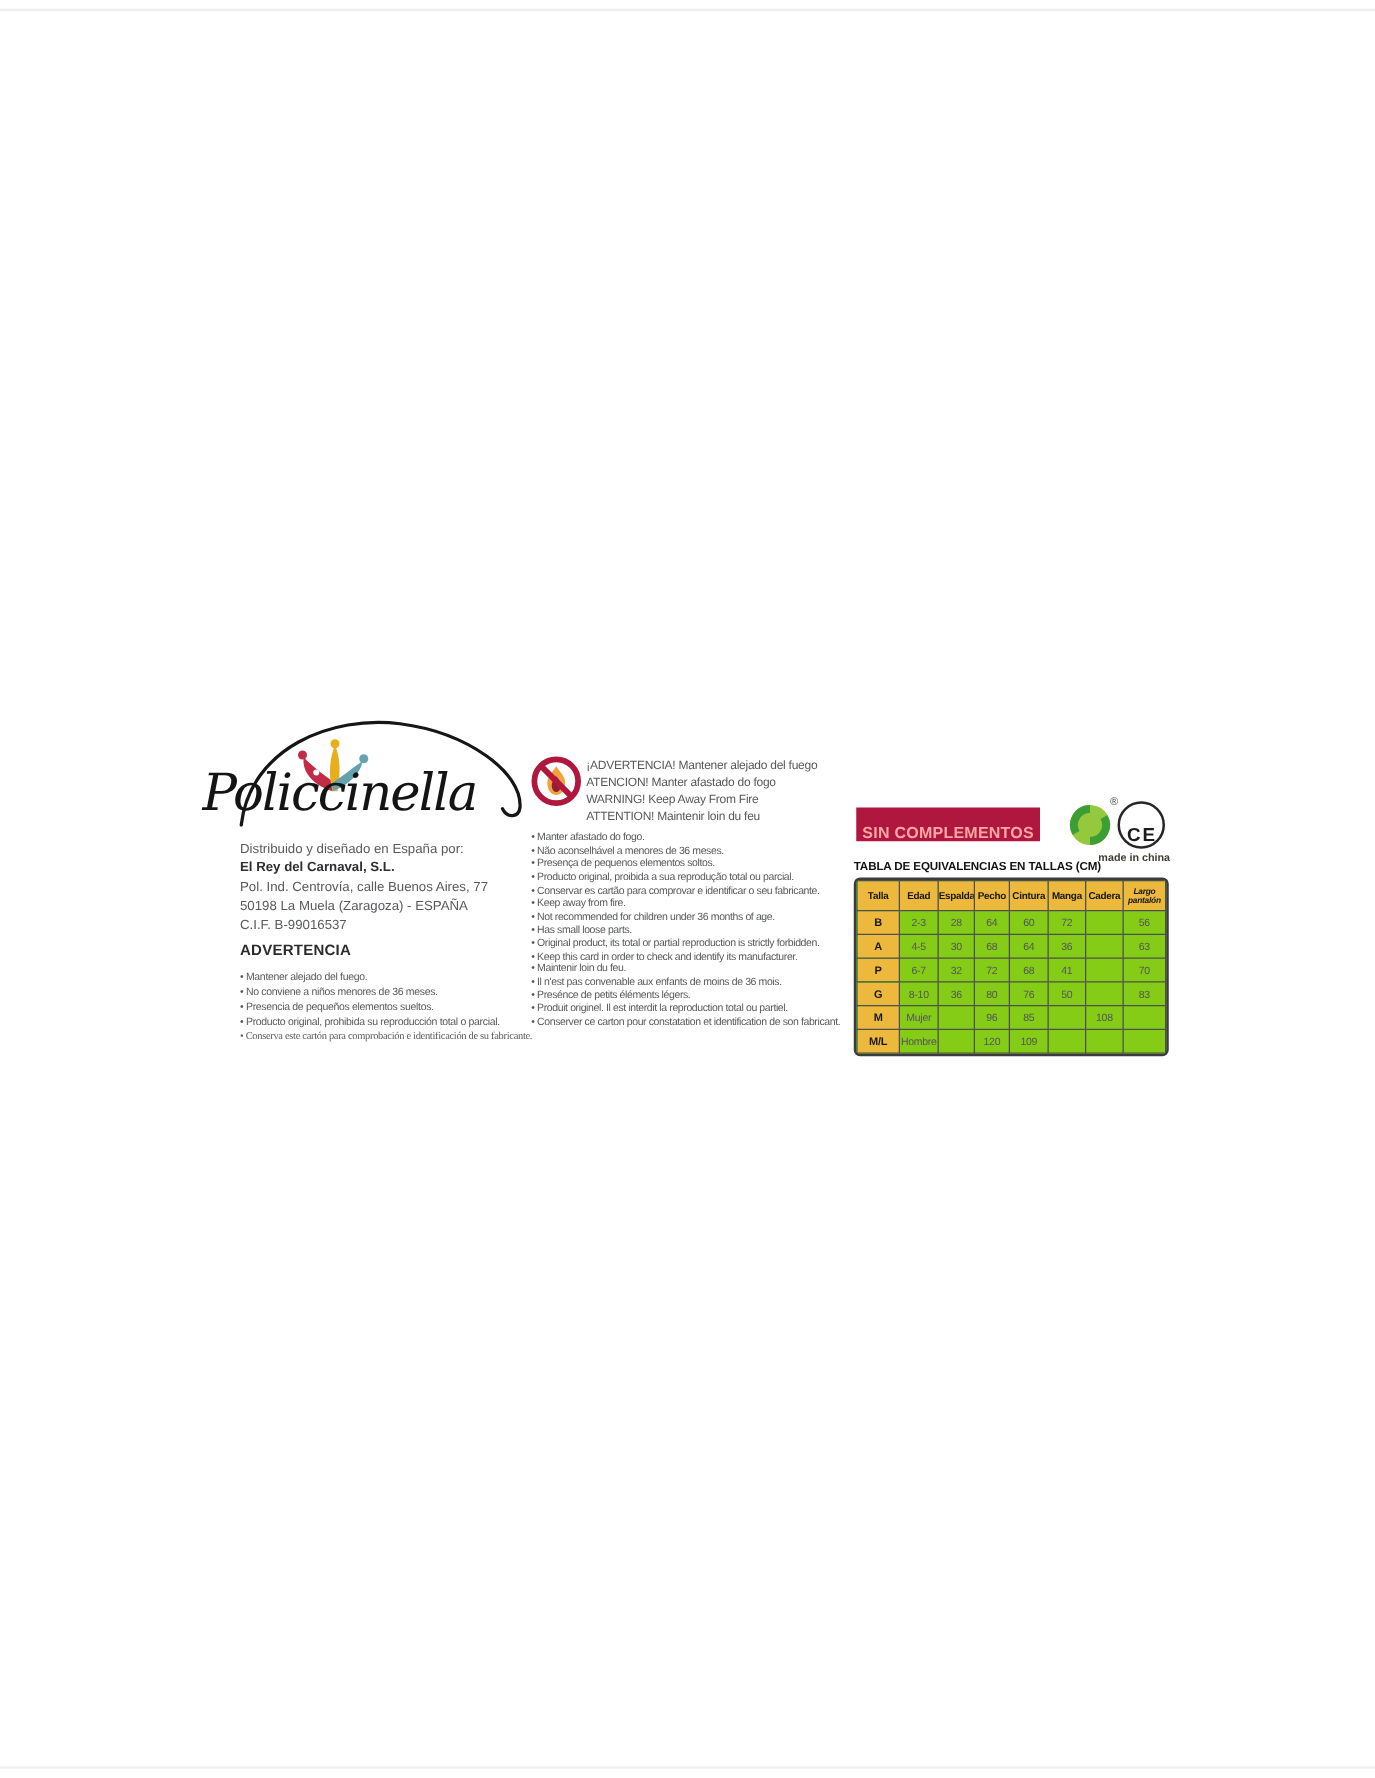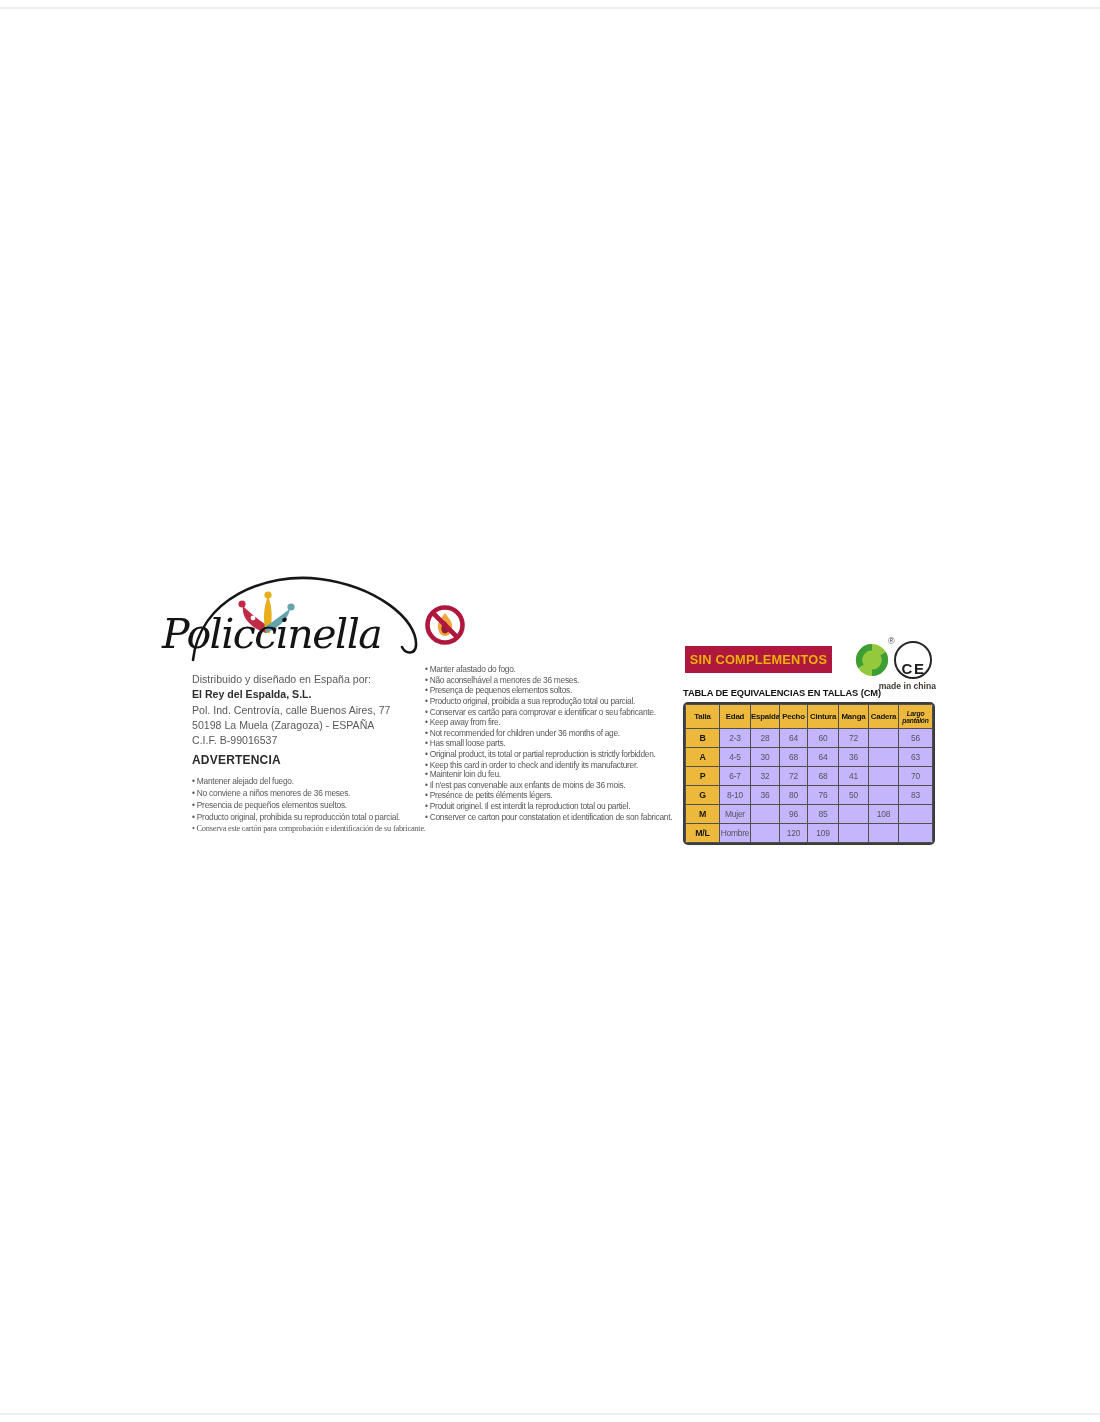--- a/index.html
+++ b/index.html
@@ -92,6 +92,12 @@
     <line x1="9.5" y1="9.5" x2="32.5" y2="32.5" stroke="#B0173E" stroke-width="4.6"></line>
   </svg>
 
+  <div class="abs alert-lines" style="left:469px;top:606px;">
+    <div>¡ADVERTENCIA! Mantener alejado del fuego</div>
+    <div>ATENCION! Manter afastado do fogo</div>
+    <div>WARNING! Keep Away From Fire</div>
+    <div>ATTENTION! Maintenir loin du feu</div>
+  </div>
 
   <div class="abs mgroup" style="left:425px;top:664px;width:260px;">
     <div class="bi">Manter afastado do fogo.</div>

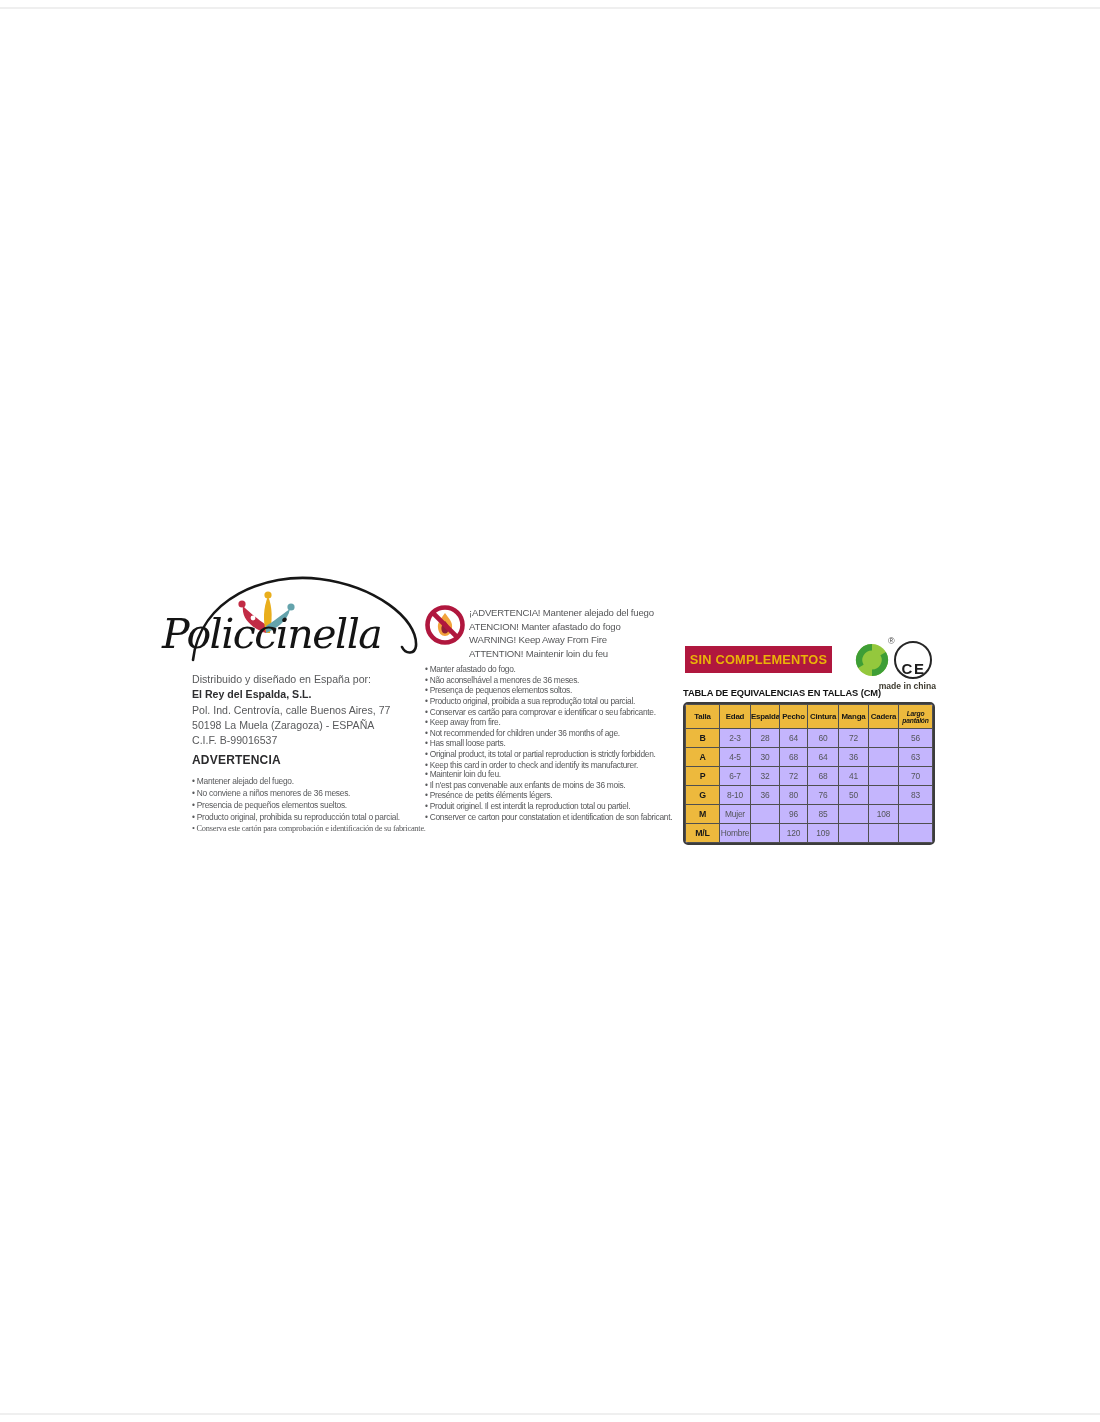--- a/index.html
+++ b/index.html
@@ -24,8 +24,8 @@
   .mgroup{font-size:8.4px;letter-spacing:-0.3px;line-height:10.7px;color:#58595B;}
 
   
-  .banner{display:flex;align-items:center;justify-content:center;
-          color:#eab308;font-weight:bold;font-size:12.8px;letter-spacing:0.2px;white-space:nowrap;}
+  .banner{display:flex;align-items:flex-end;justify-content:center;
+          color:#fca5a5;font-weight:bold;font-size:12.8px;letter-spacing:0.2px;white-space:nowrap;}
   .reg{font-size:9px;color:#4a4a4a;}
   .ce-circle{width:38px;height:38px;border:2px solid #262626;border-radius:50%;
              display:flex;align-items:flex-end;justify-content:center;background:#fff;box-sizing:border-box;}

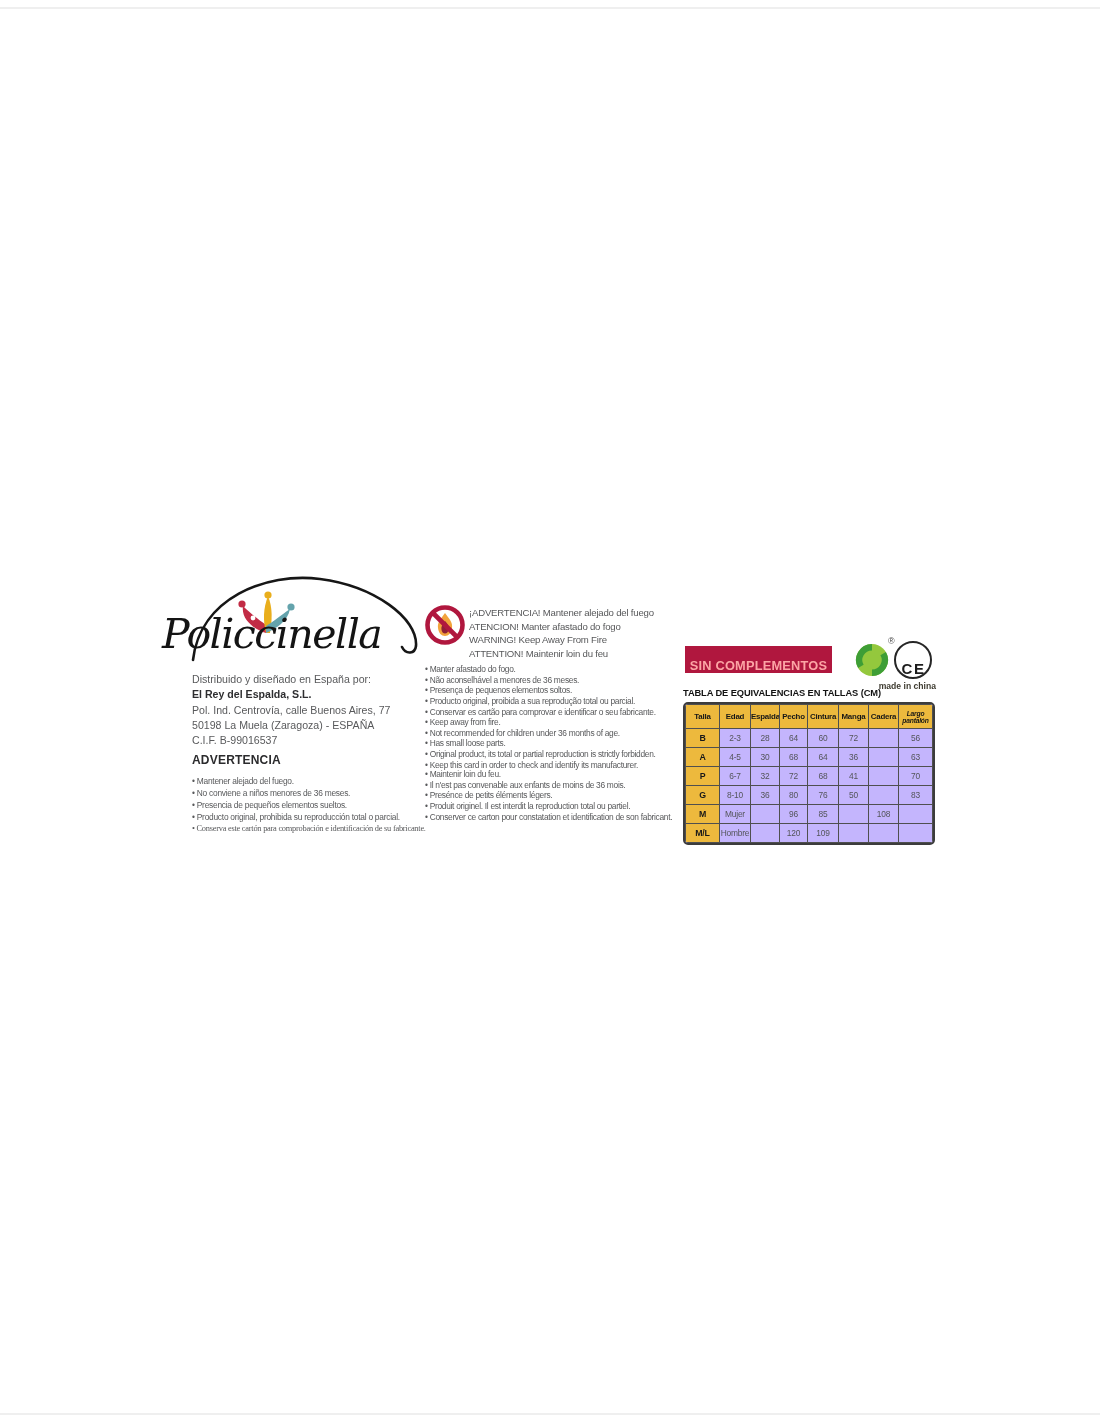--- a/index.html
+++ b/index.html
@@ -68,7 +68,7 @@
 
   <div class="abs company" style="left:192px;top:672px;width:235px;">
     <div>Distribuido y diseñado en España por:</div>
-    <div class="co-name">El Rey del Espalda, S.L.</div>
+    <div class="co-name">El Rey del Carnaval, S.L.</div>
     <div>Pol. Ind. Centrovía, calle Buenos Aires, 77</div>
     <div>50198 La Muela (Zaragoza) - ESPAÑA</div>
     <div>C.I.F. B-99016537</div>

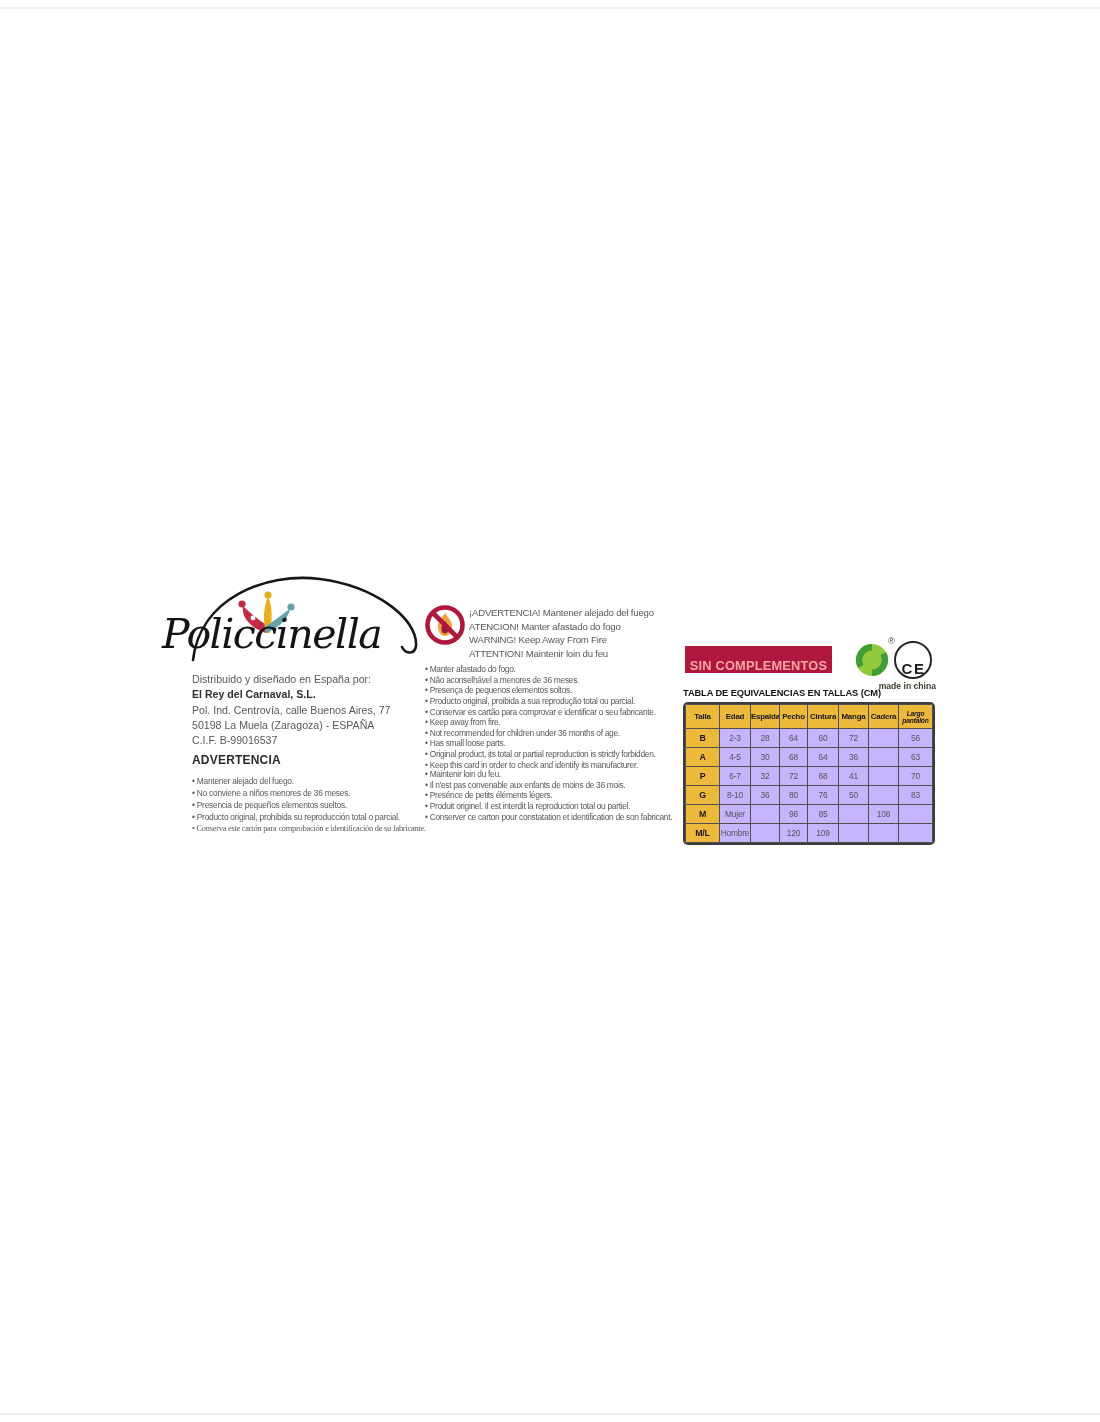--- a/index.html
+++ b/index.html
@@ -33,7 +33,7 @@
   .madein{font-size:8.6px;font-weight:bold;color:#3e3b30;text-align:right;white-space:nowrap;}
   .tbl-title{font-size:9.3px;font-weight:bold;color:#121212;letter-spacing:-0.1px;white-space:nowrap;}
 
-  .tbl-wrap{border:2px solid #3c3c3c;border-radius:5px;overflow:hidden;background:#c4b5fd;}
+  .tbl-wrap{border:2px solid #3c3c3c;border-radius:5px;overflow:hidden;background:#84cc16;}
   table.sizes{border-collapse:collapse;table-layout:fixed;width:247px;}
   table.sizes th,table.sizes td{border:1px solid #4f4f4f;text-align:center;vertical-align:middle;
           padding:0;overflow:hidden;}

